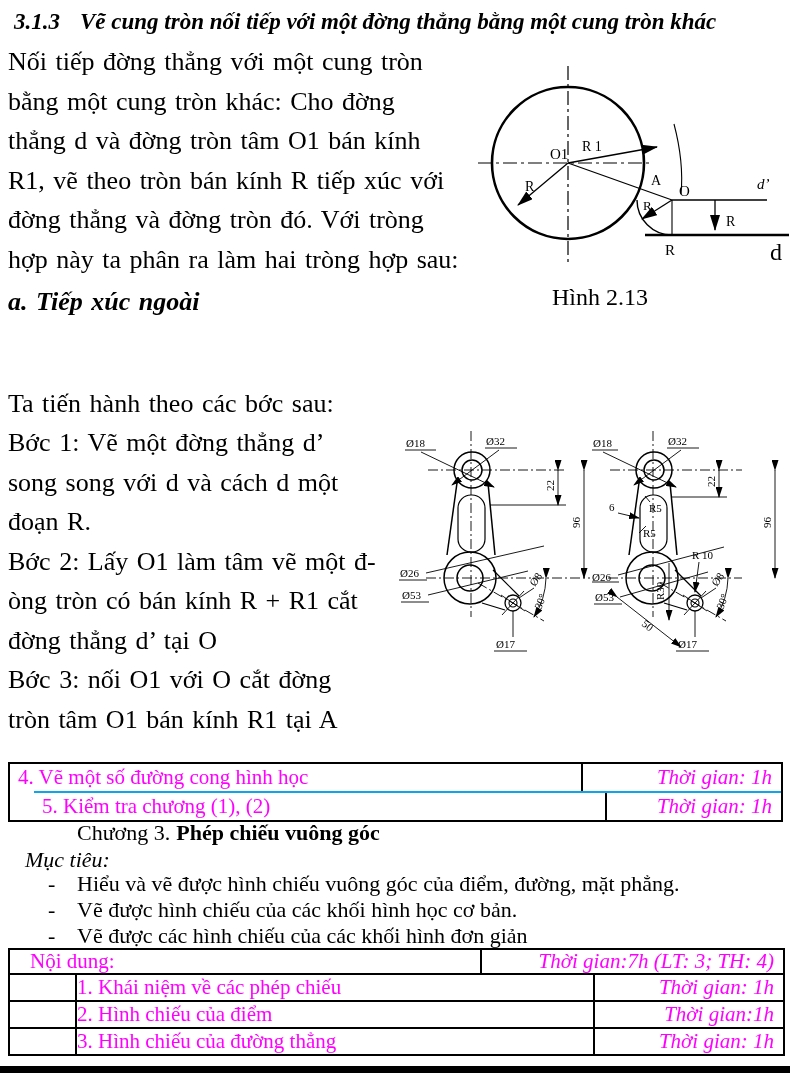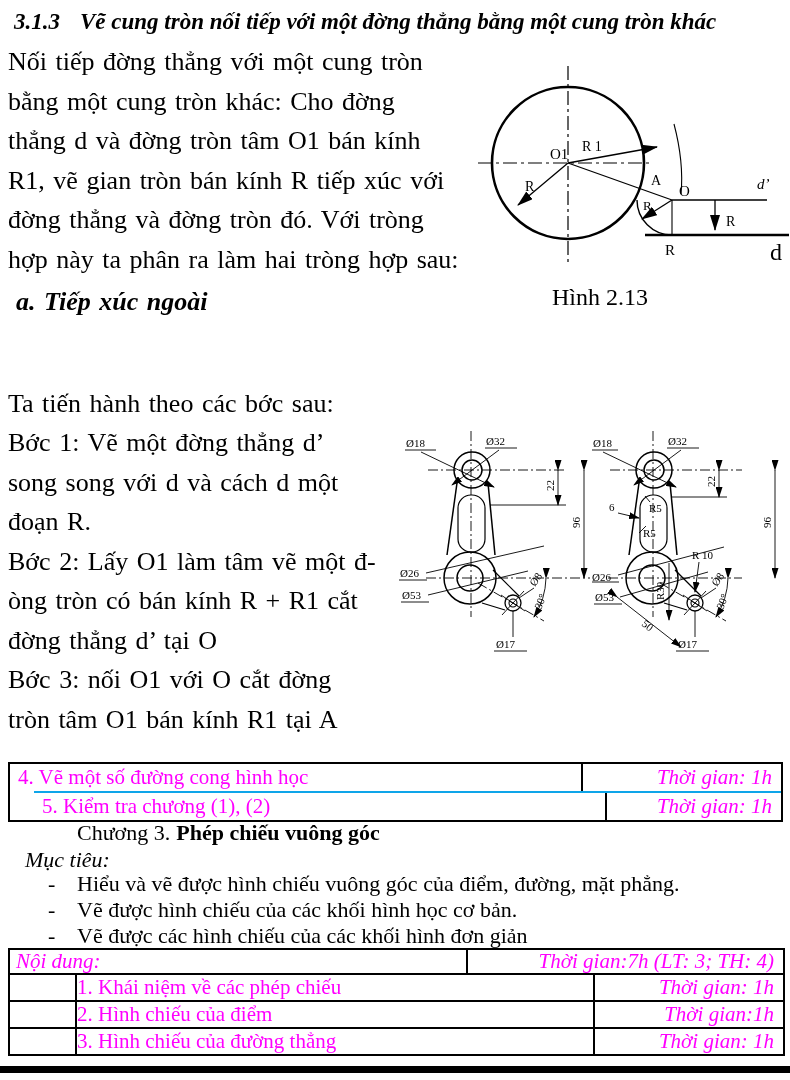--- a/index.html
+++ b/index.html
@@ -52,7 +52,7 @@
     <div>Nối tiếp đờng thẳng với một cung tròn</div>
     <div>bằng một cung tròn khác: Cho đờng</div>
     <div>thẳng d và đờng tròn tâm O1 bán kính</div>
-    <div>R1, vẽ gian tròn bán kính R tiếp xúc với</div>
+    <div>R1, vẽ theo tròn bán kính R tiếp xúc với</div>
     <div>đờng thẳng và đờng tròn đó. Với tròng</div>
     <div>hợp này ta phân ra làm hai tròng hợp sau:</div>
   </div>

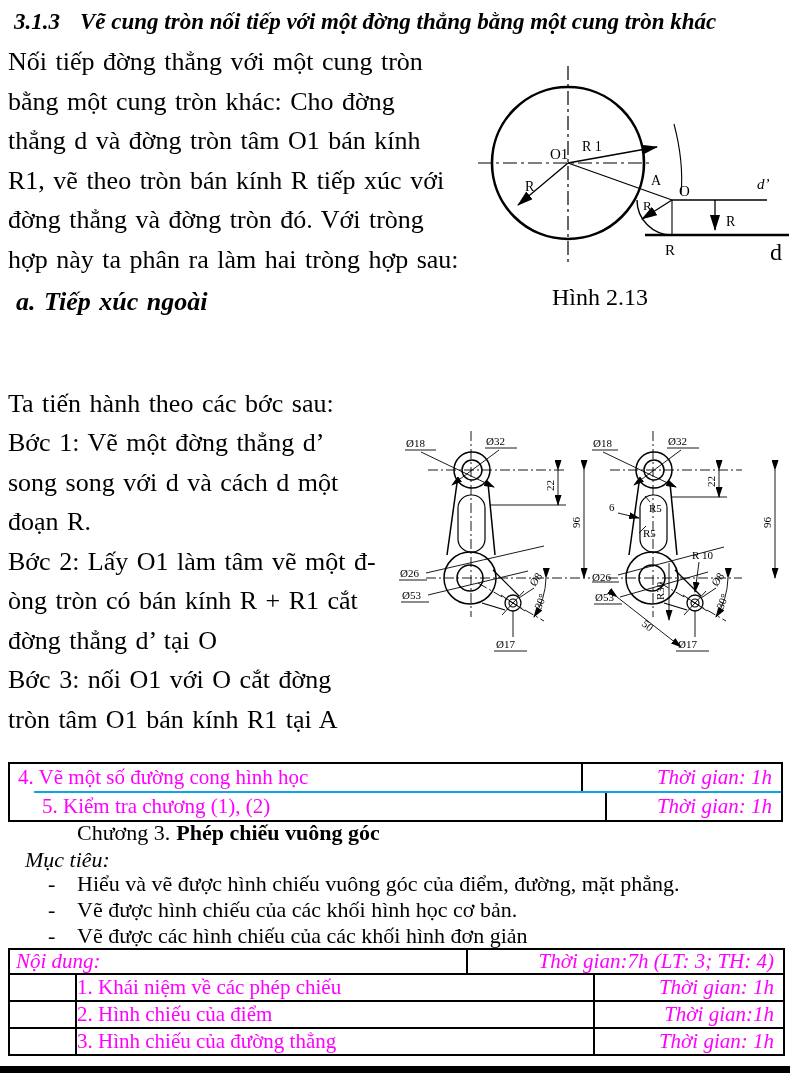--- a/index.html
+++ b/index.html
@@ -93,7 +93,7 @@
   </svg>
   <div class="abs caption" style="left:515px;top:284px;width:170px;">Hình 2.13</div>
 
-  <div class="abs bodytext bolditalic" style="left:16px;top:282px;">a. Tiếp xúc ngoài</div>
+  <div class="abs bodytext bolditalic" style="left:8px;top:282px;">a. Tiếp xúc ngoài</div>
 
   <div class="abs bodytext" style="left:8px;top:384px;">Ta tiến hành theo các bớc sau:</div>
   <div class="abs bodytext" style="left:8px;top:423px;">

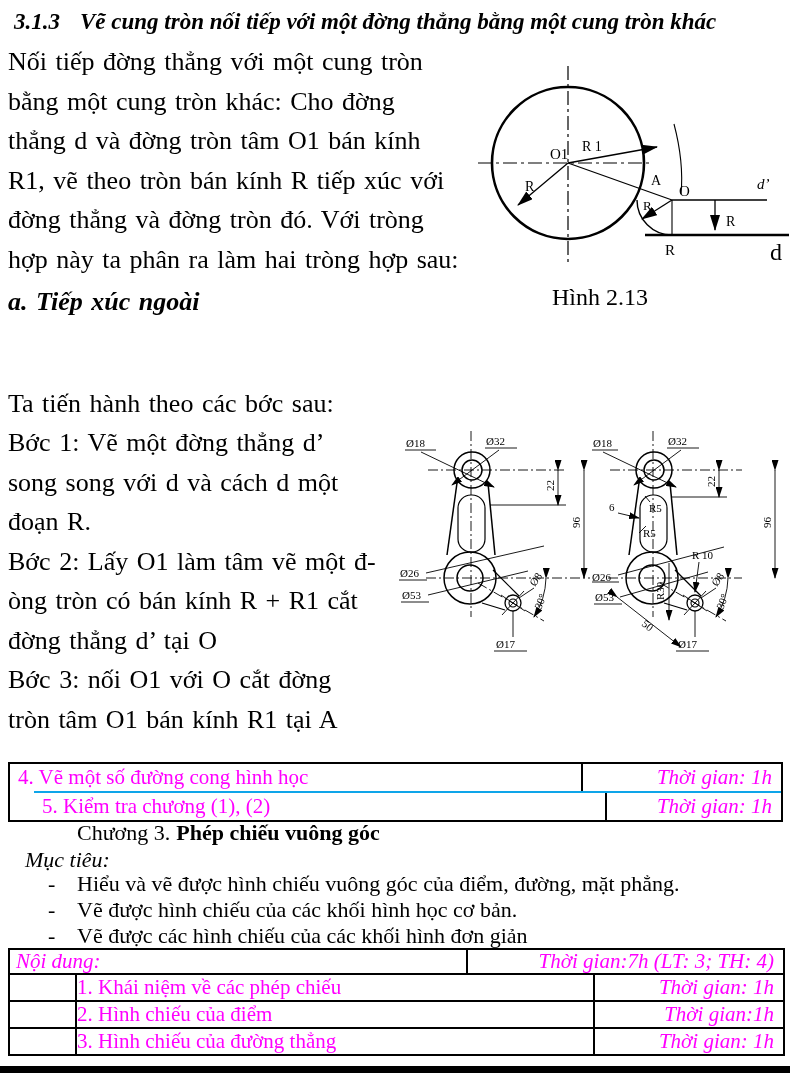--- a/index.html
+++ b/index.html
@@ -30,7 +30,7 @@
   
   .t2{border:2px solid #000;width:773px;}
   .t2 .hrow{display:flex;height:23px;align-items:center;}
-  .t2 .hrow .hc1{width:450px;padding-left:6px;font-size:21px;font-style:italic;border-right:2px solid #000;height:100%;display:flex;align-items:center;}
+  .t2 .hrow .hc1{width:450px;padding-left:20px;font-size:21px;border-right:2px solid #000;height:100%;display:flex;align-items:center;}
   .t2 .hrow .hc2{flex:1;padding-right:9px;font-size:21px;font-style:italic;display:flex;align-items:center;justify-content:flex-end;height:100%;}
   .t2 .row{display:flex;height:25px;align-items:center;border-top:2px solid #000;}
   .t2 .r1{width:65px;border-right:2px solid #000;height:100%;}

